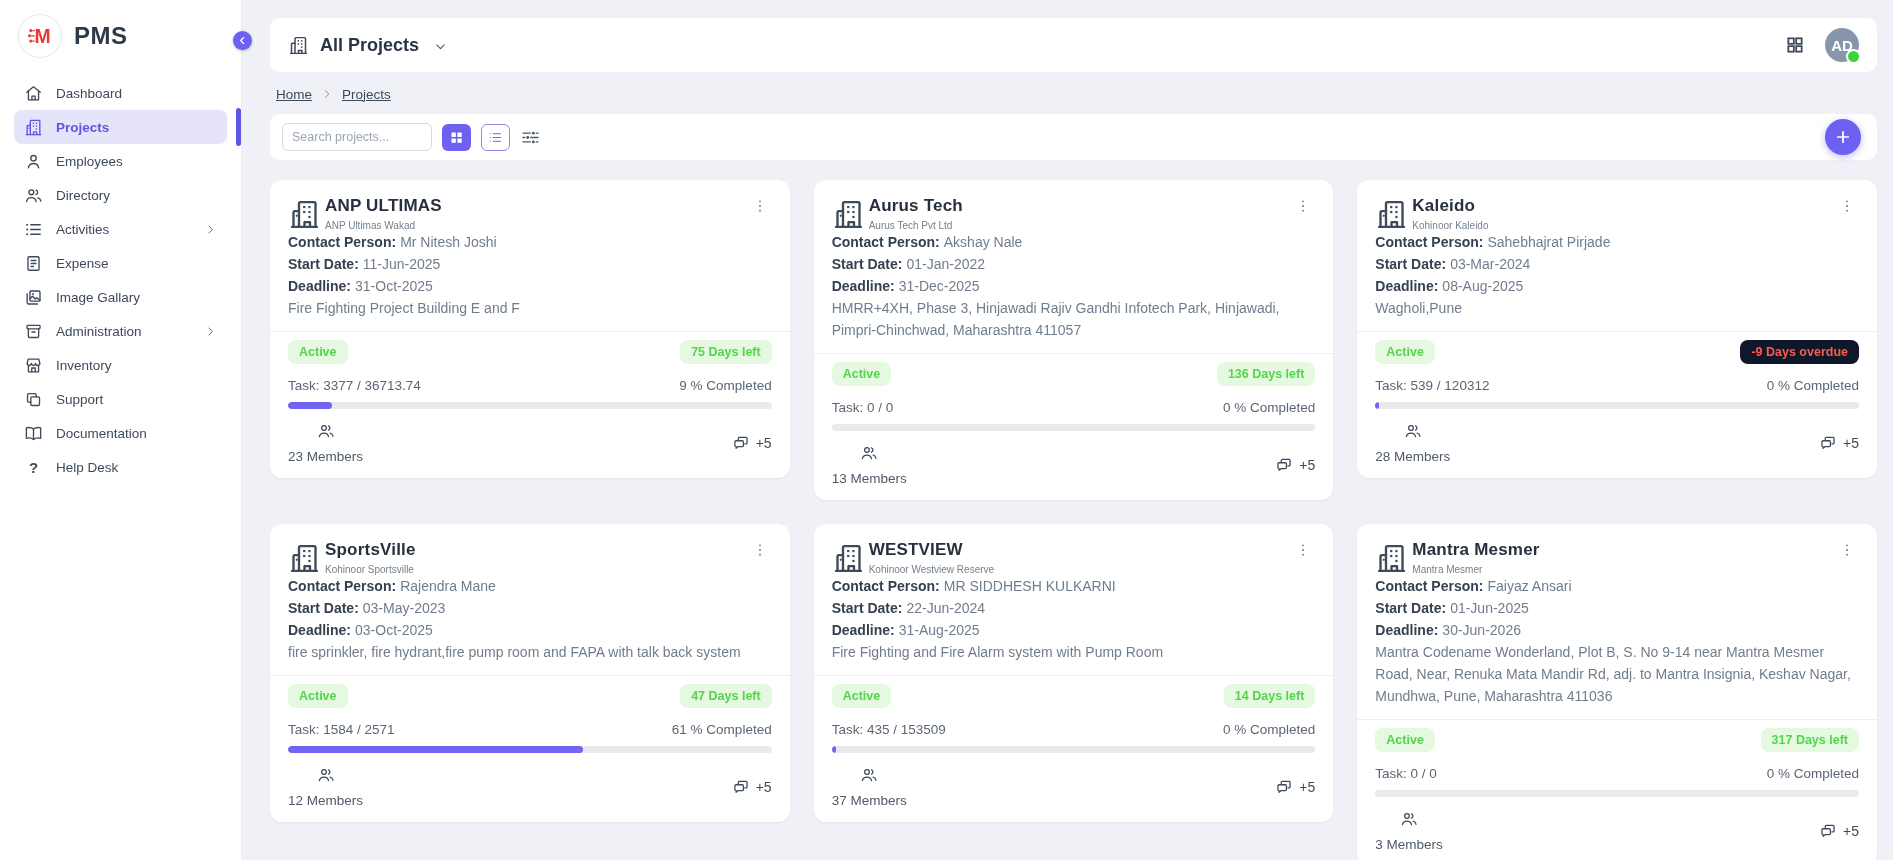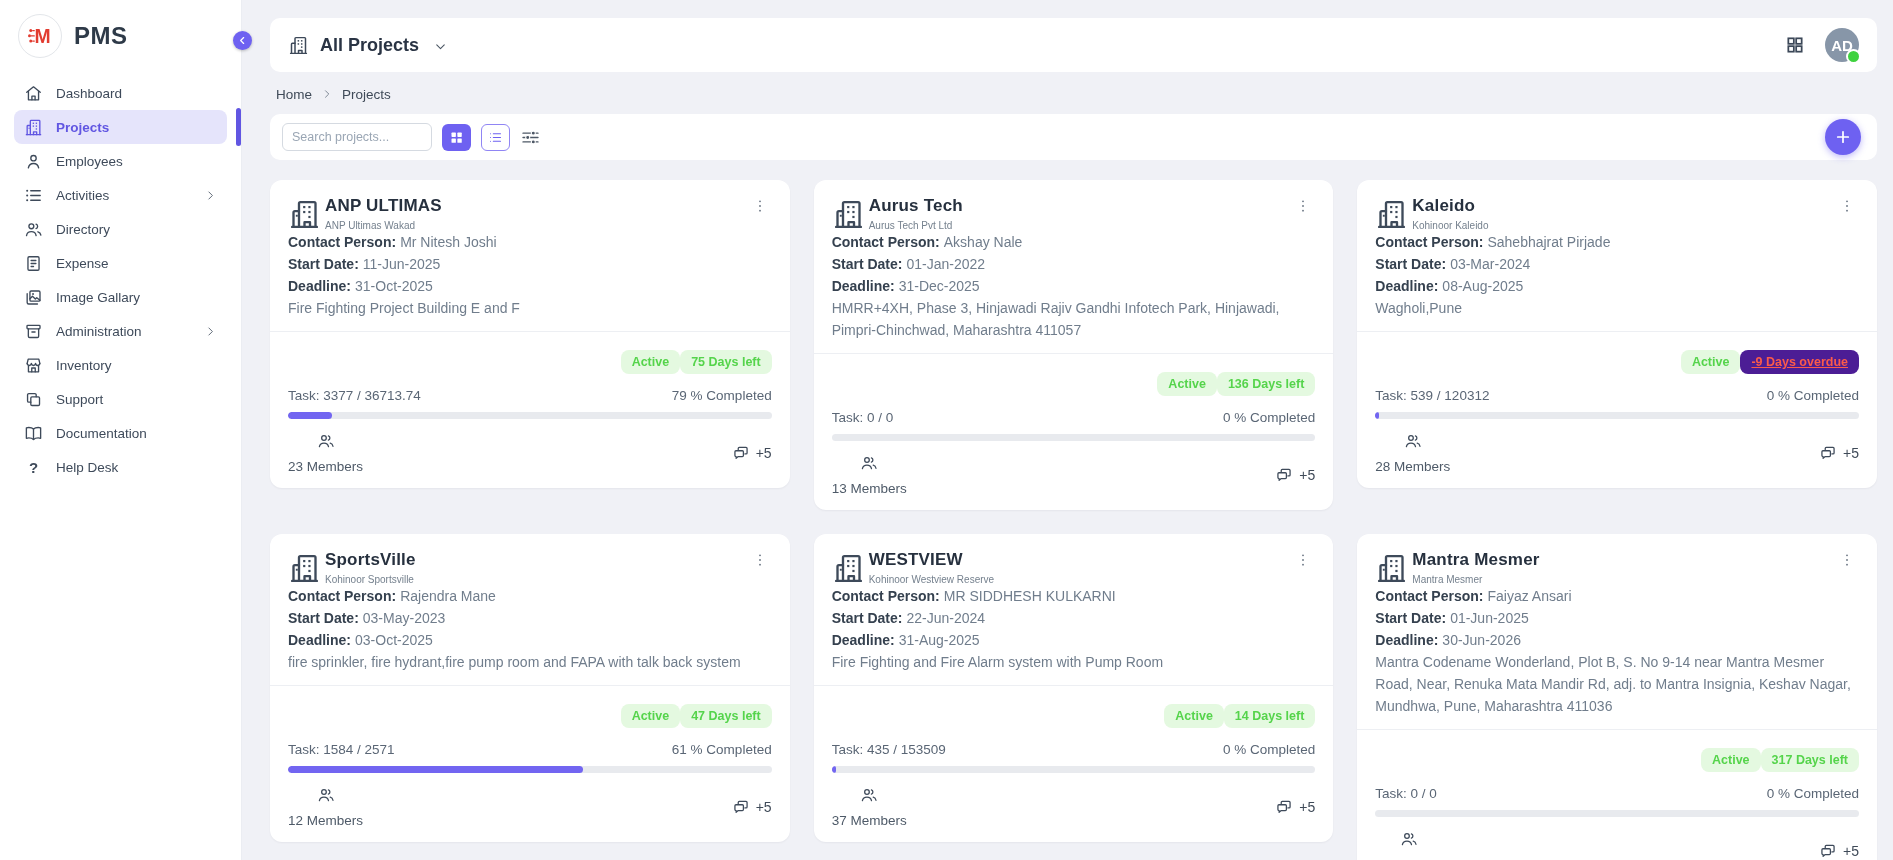--- a/index.html
+++ b/index.html
@@ -39,7 +39,7 @@
   .avatar { position:relative; width:34px; height:34px; border-radius:50%; background:#8796a8; color:#fff; font-size:15px; font-weight:700; display:flex; align-items:center; justify-content:center; cursor:pointer; }
   .avatar::after { content:""; position:absolute; right:-2px; bottom:-2px; width:11px; height:11px; border-radius:50%; background:#3fd23f; border:2px solid #fff; }
 
-  .breadcrumb { display:flex; align-items:center; gap:9px; margin:12px 0 10px 6px; font-size:13.5px; color:#3f4a58; height:20px; }
+  .breadcrumb { display:flex; align-items:center; gap:9px; margin:12px 0 10px 6px; font-size:13.5px; color:#3f4a58; height:20px;text-decoration:underline; }
   .breadcrumb .bsep { color:#6b7684; }
   .crumb { cursor:pointer; }
 

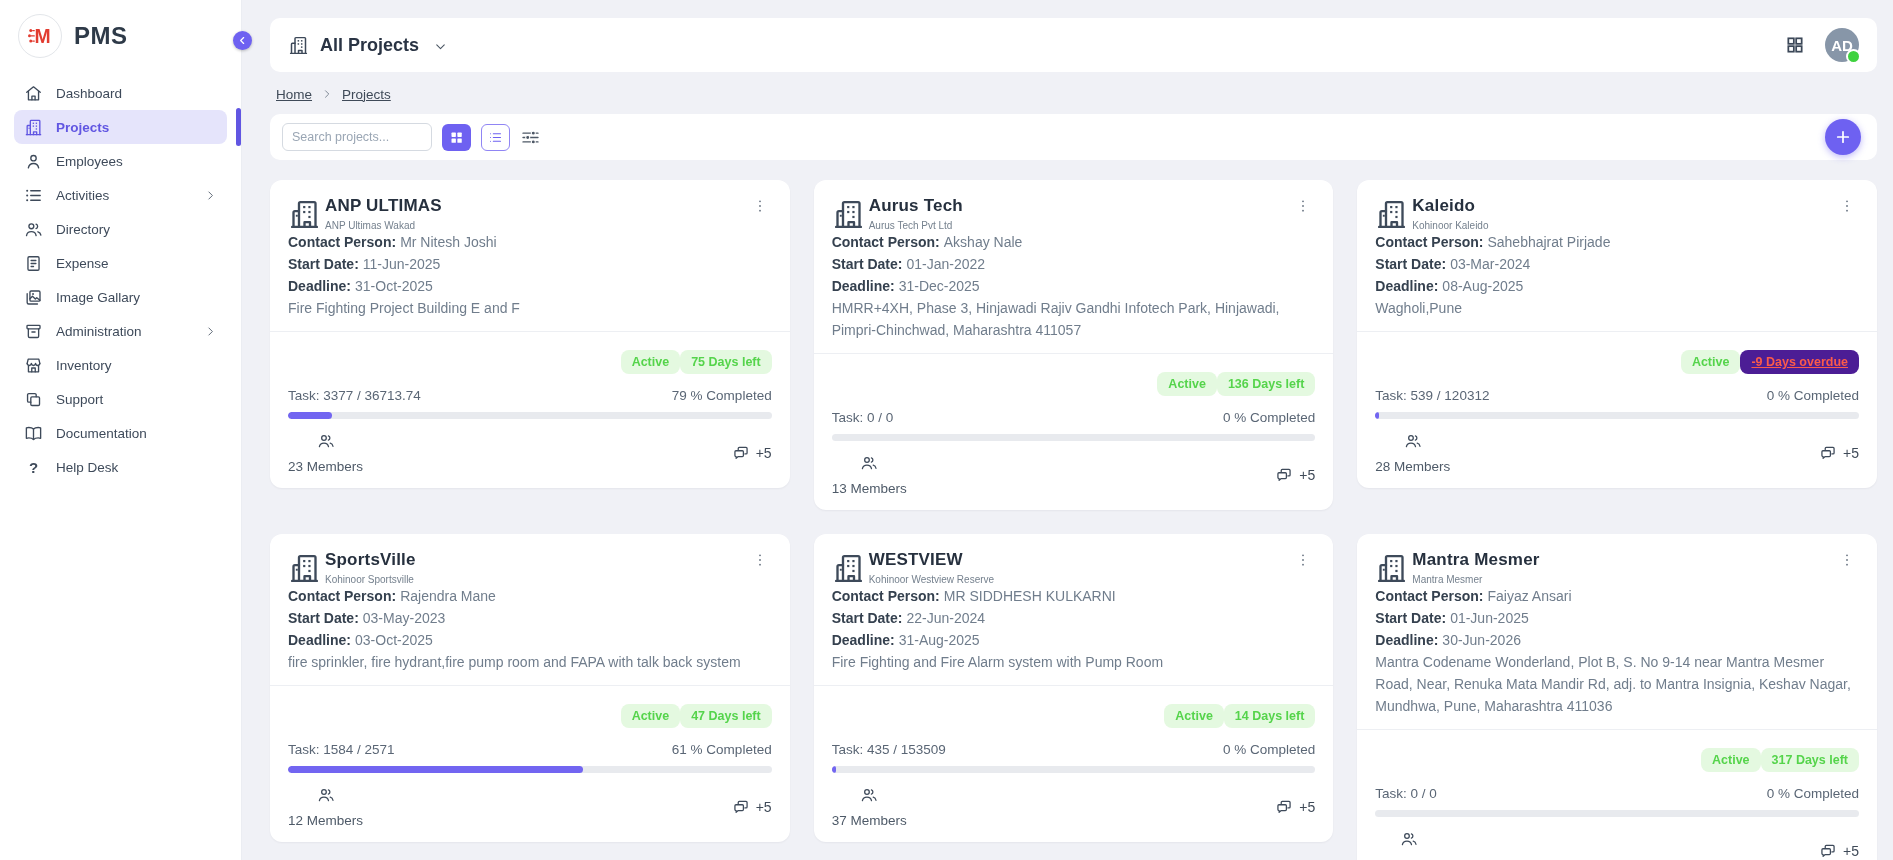--- a/index.html
+++ b/index.html
@@ -143,6 +143,19 @@
       <span class="nico">
           <svg viewBox="0 0 24 24">
             <g class="s">
+              <circle cx="9.3" cy="8" r="3.1"></circle>
+              <path d="M3.2 19.6c.6-3.2 3-4.9 6.1-4.9 3 0 5.4 1.7 6 4.9"></path>
+              <path d="M15.2 5.3a3 3 0 0 1 2 2.8 3 3 0 0 1-2 2.8"></path>
+              <path d="M17.6 14.9c2.1.5 3.3 1.9 3.7 4.1"></path>
+            </g>
+          </svg>
+        </span>
+      <span>Directory</span>
+    </div>
+    <div class="nav-item">
+      <span class="nico">
+          <svg viewBox="0 0 24 24">
+            <g class="s">
               <path d="M8.5 6h12M8.5 12h12M8.5 18h12"></path>
               <path d="M4 6h.01M4 12h.01M4 18h.01" stroke-width="2.6"></path>
             </g>
@@ -154,19 +167,6 @@
             <path class="s" d="M9 5.5 15.5 12 9 18.5"></path>
           </svg>
         </span>
-    </div>
-    <div class="nav-item">
-      <span class="nico">
-          <svg viewBox="0 0 24 24">
-            <g class="s">
-              <circle cx="9.3" cy="8" r="3.1"></circle>
-              <path d="M3.2 19.6c.6-3.2 3-4.9 6.1-4.9 3 0 5.4 1.7 6 4.9"></path>
-              <path d="M15.2 5.3a3 3 0 0 1 2 2.8 3 3 0 0 1-2 2.8"></path>
-              <path d="M17.6 14.9c2.1.5 3.3 1.9 3.7 4.1"></path>
-            </g>
-          </svg>
-        </span>
-      <span>Directory</span>
     </div>
     <div class="nav-item">
       <span class="nico">

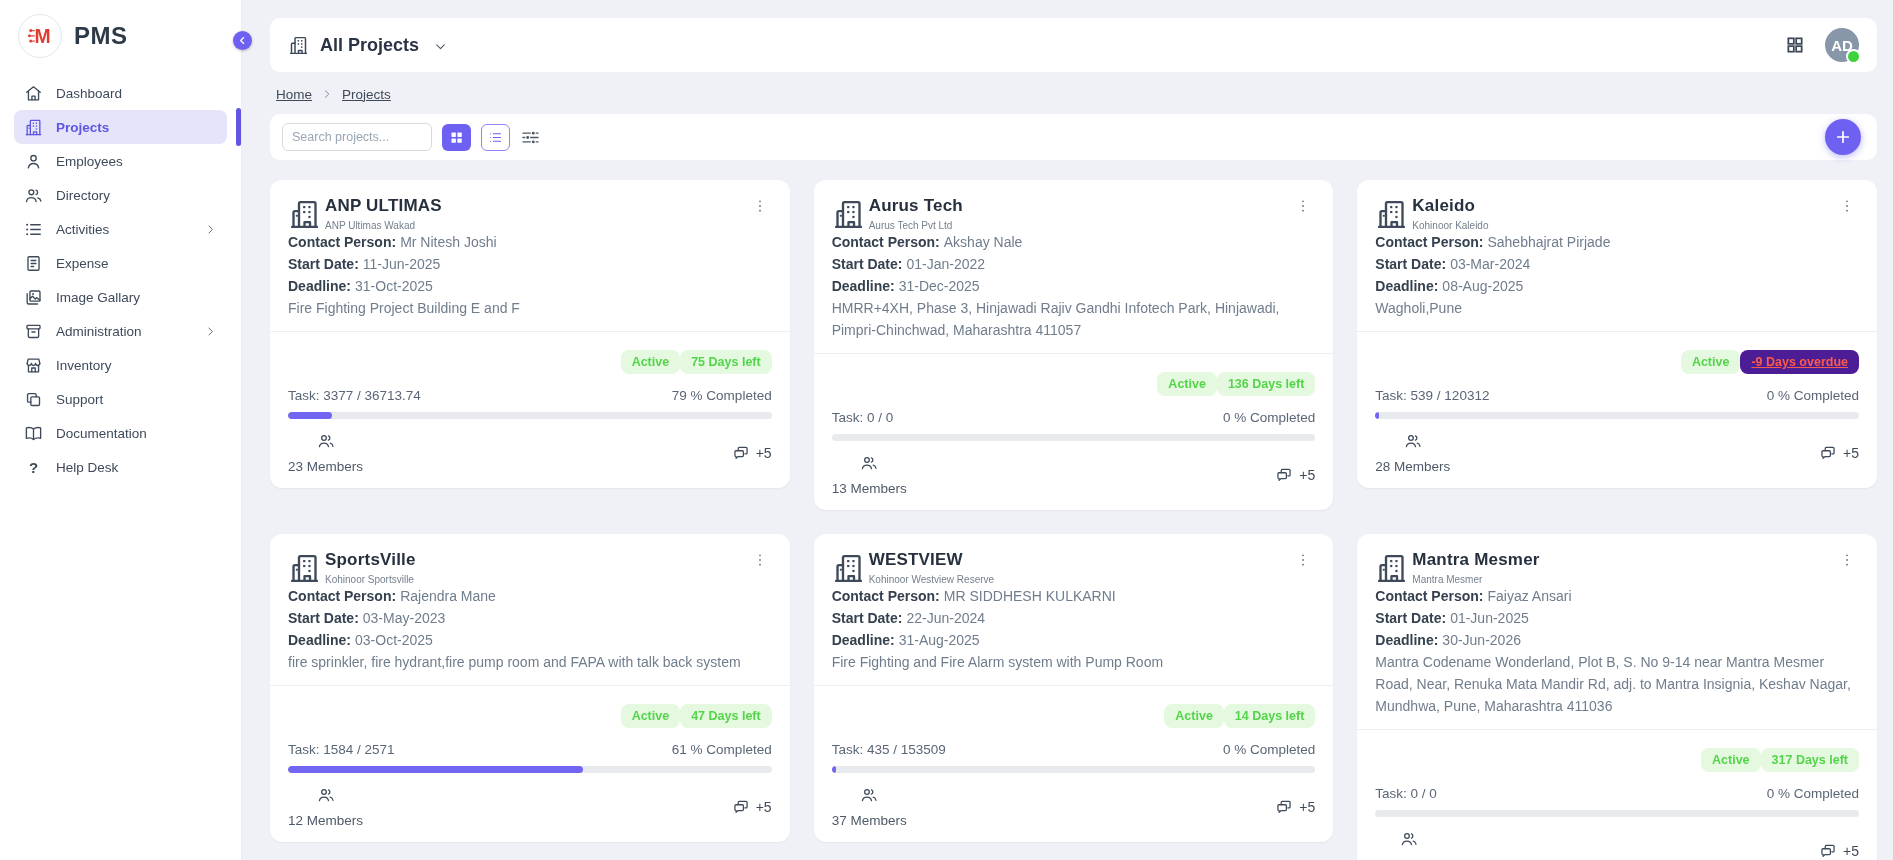--- a/index.html
+++ b/index.html
@@ -65,7 +65,7 @@
   .iline, .desc { line-height:22px; color:#707d8c; }
   .iline b { color:#35414f; font-weight:700; margin-right:4px; }
   .divider { border-top:1px solid #edeff3; margin:12px -18px 0; }
-  .badges { display:flex; justify-content:flex-end; align-items:center; margin-top:18px; }
+  .badges { display:flex; justify-content:space-between; align-items:center; margin-top:8px; }
   .pill { font-size:12.5px; font-weight:700; padding:5px 11px; border-radius:8px; }
   .pill.green, .pill[data-type="green"] { color:#55d44b; background:#e4f9e0; }
   .pill[data-type="red"] { color:#fb5b4a; background:#4c1d95;text-decoration:underline; }

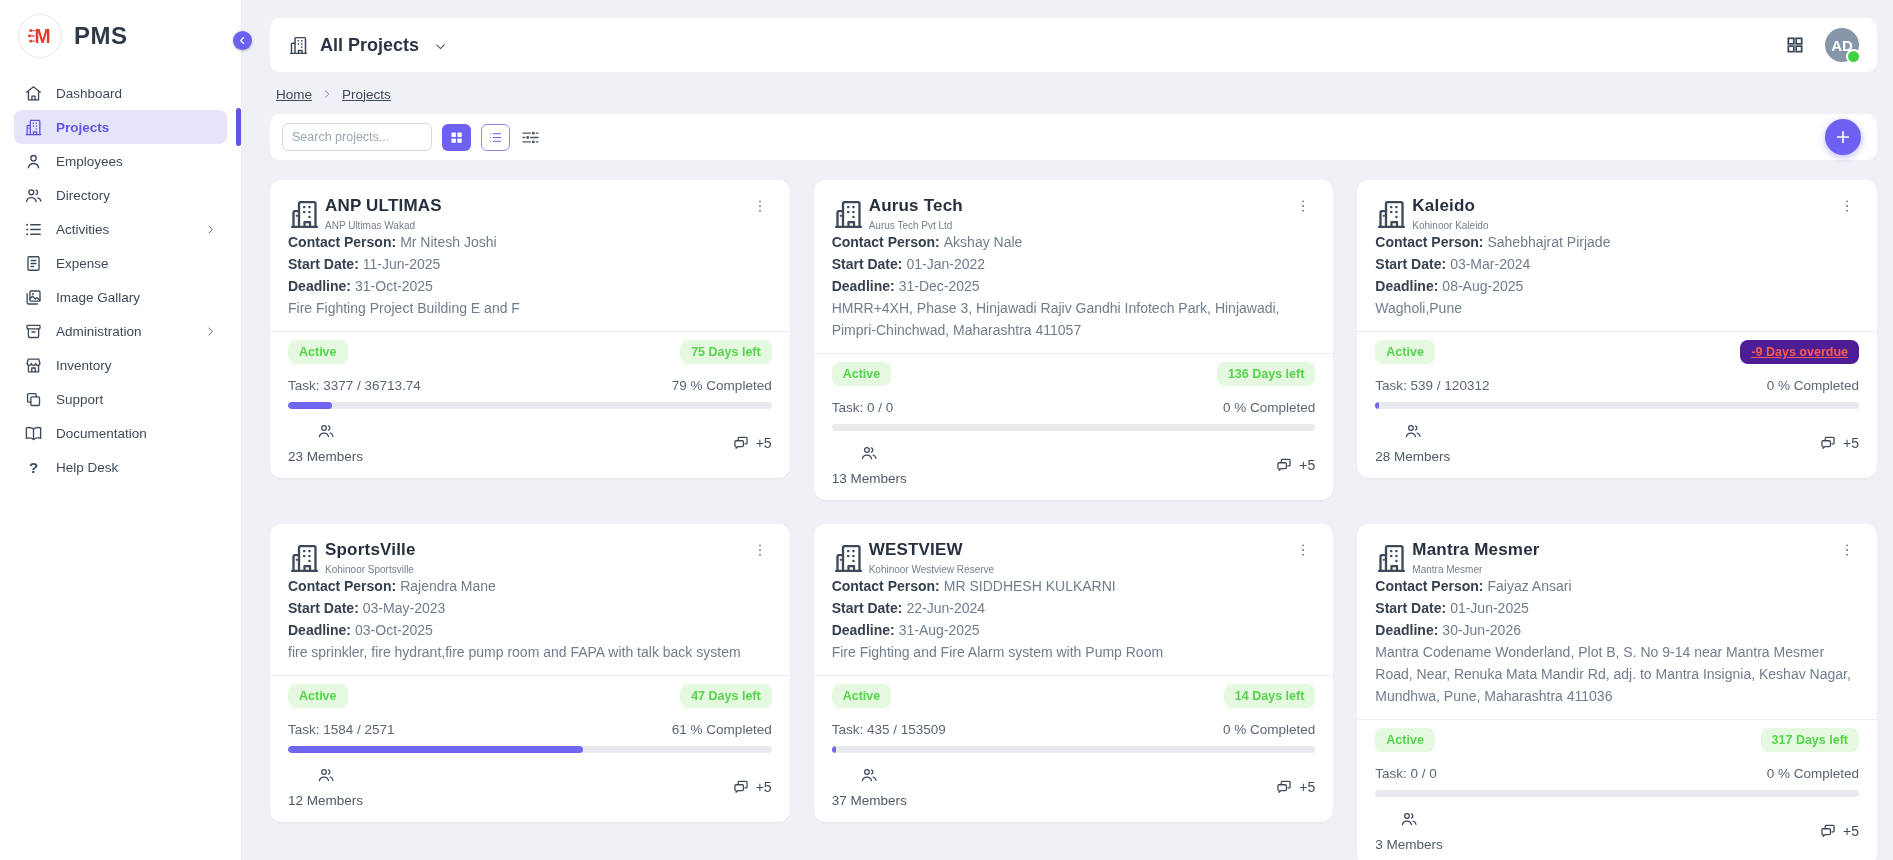--- a/index.html
+++ b/index.html
@@ -68,7 +68,7 @@
   .badges { display:flex; justify-content:space-between; align-items:center; margin-top:8px; }
   .pill { font-size:12.5px; font-weight:700; padding:5px 11px; border-radius:8px; }
   .pill.green, .pill[data-type="green"] { color:#55d44b; background:#e4f9e0; }
-  .pill[data-type="red"] { color:#fb5b4a; background:#4c1d95;text-decoration:underline; }
+  .pill[data-type="red"] { color:#fb5b4a; background:#0f172a; }
   .taskrow { display:flex; justify-content:space-between; margin-top:14px; font-size:13.5px; color:#5a6675; }
   .progress { margin-top:9px; height:7px; border-radius:5px; background:#e8eaee; overflow:hidden; }
   .fill { height:100%; border-radius:5px; background:#7265f1; width:0; }

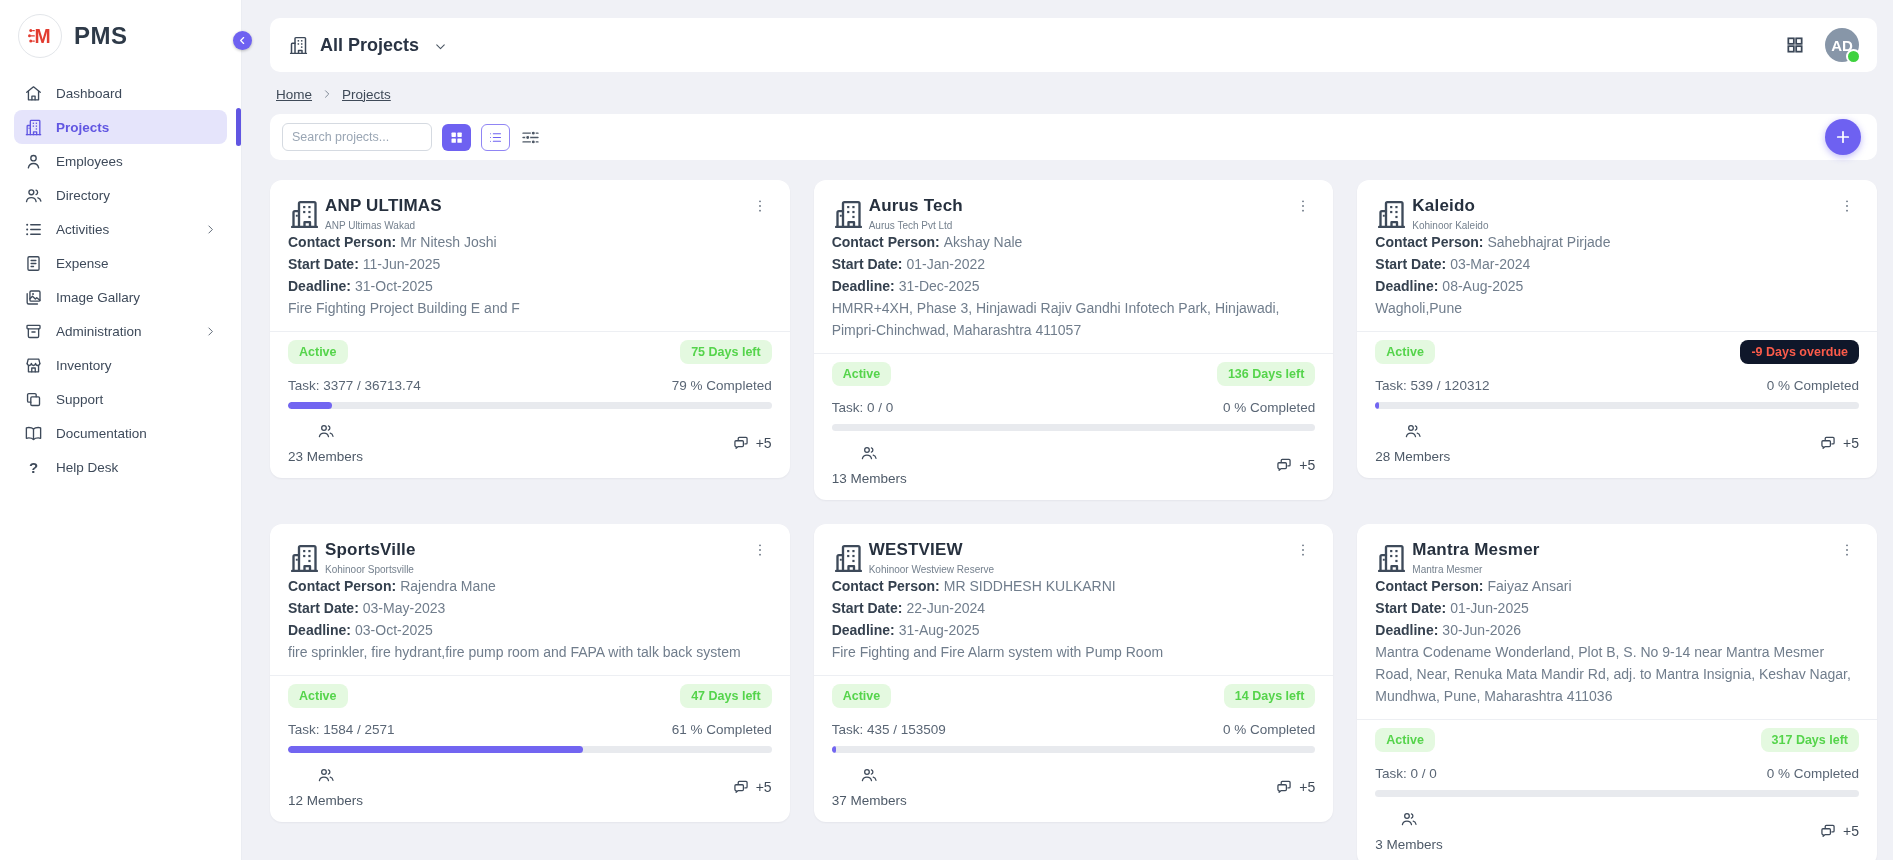--- a/index.html
+++ b/index.html
@@ -408,7 +408,7 @@
       </div>
       <div class="taskrow">
         <span>Task: 3377 / 36713.74</span>
-        <span>79 % Completed</span>
+        <span>9 % Completed</span>
       </div>
       <div class="progress">
           <div class="fill" style="width: 9%;"></div>

